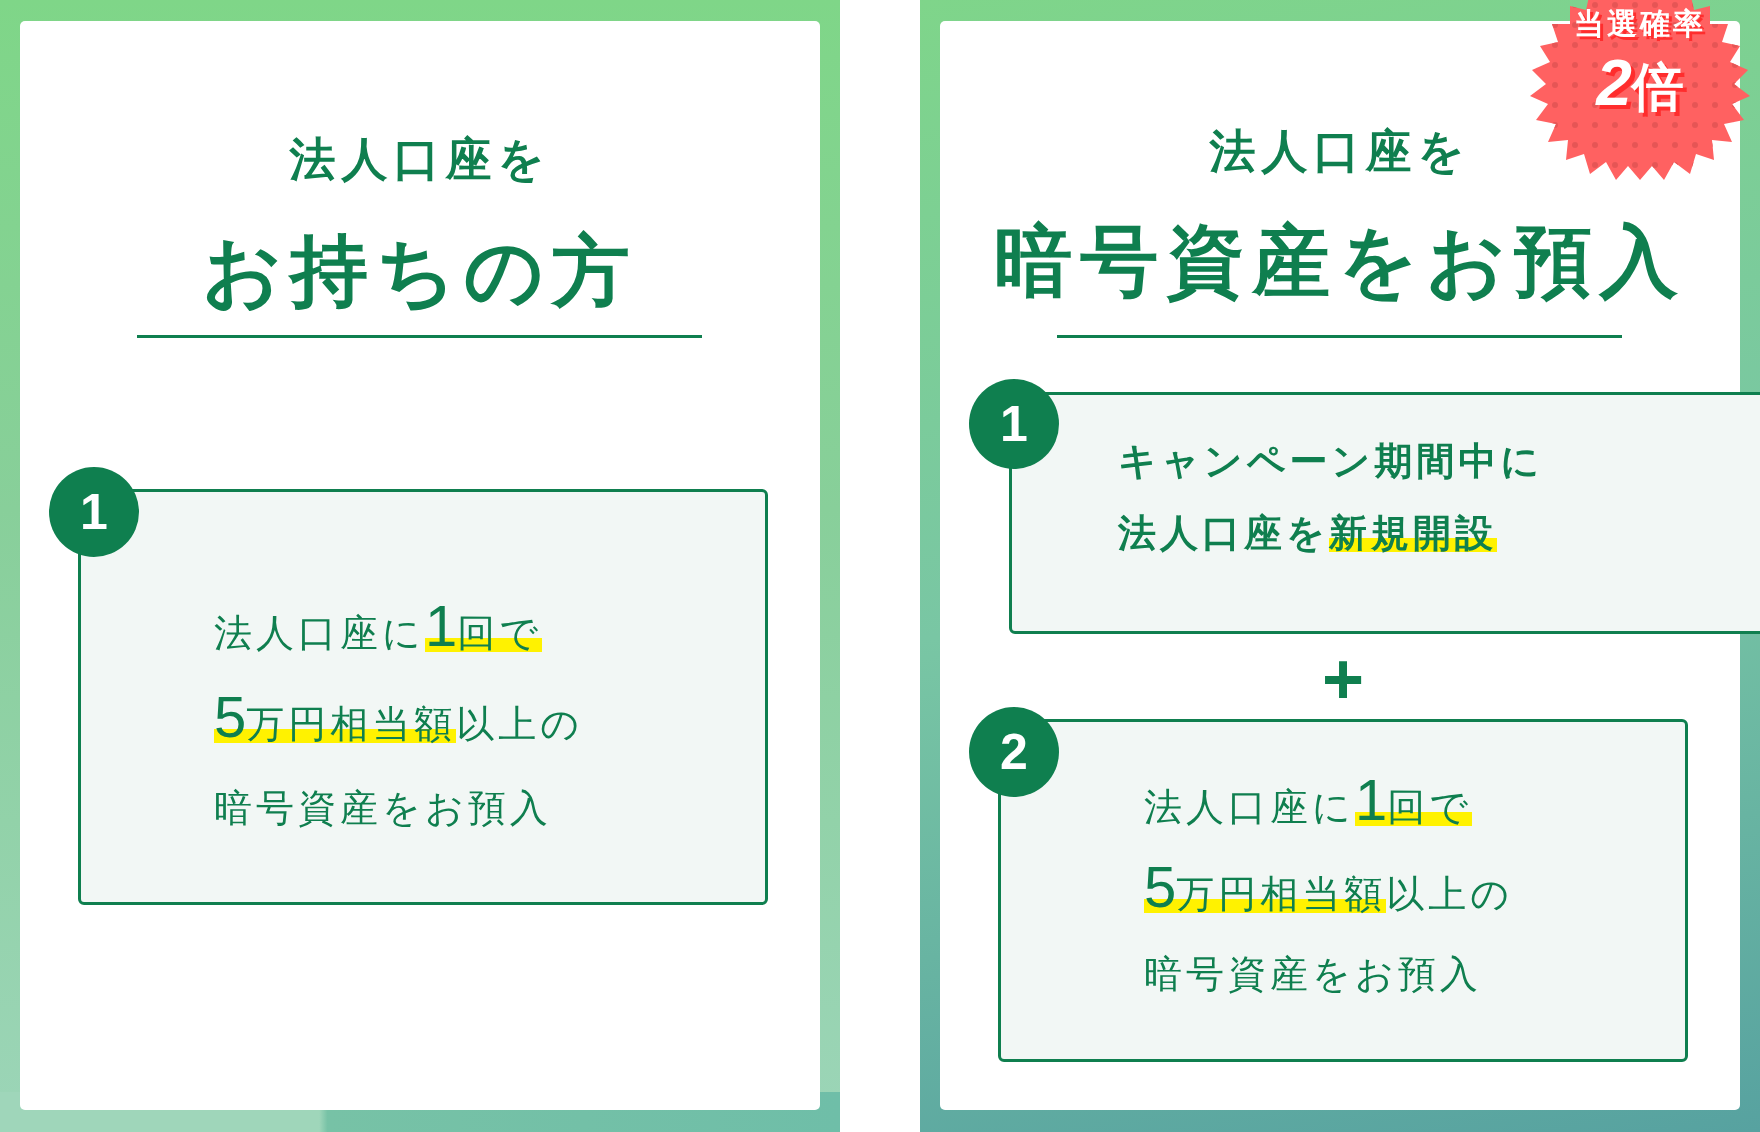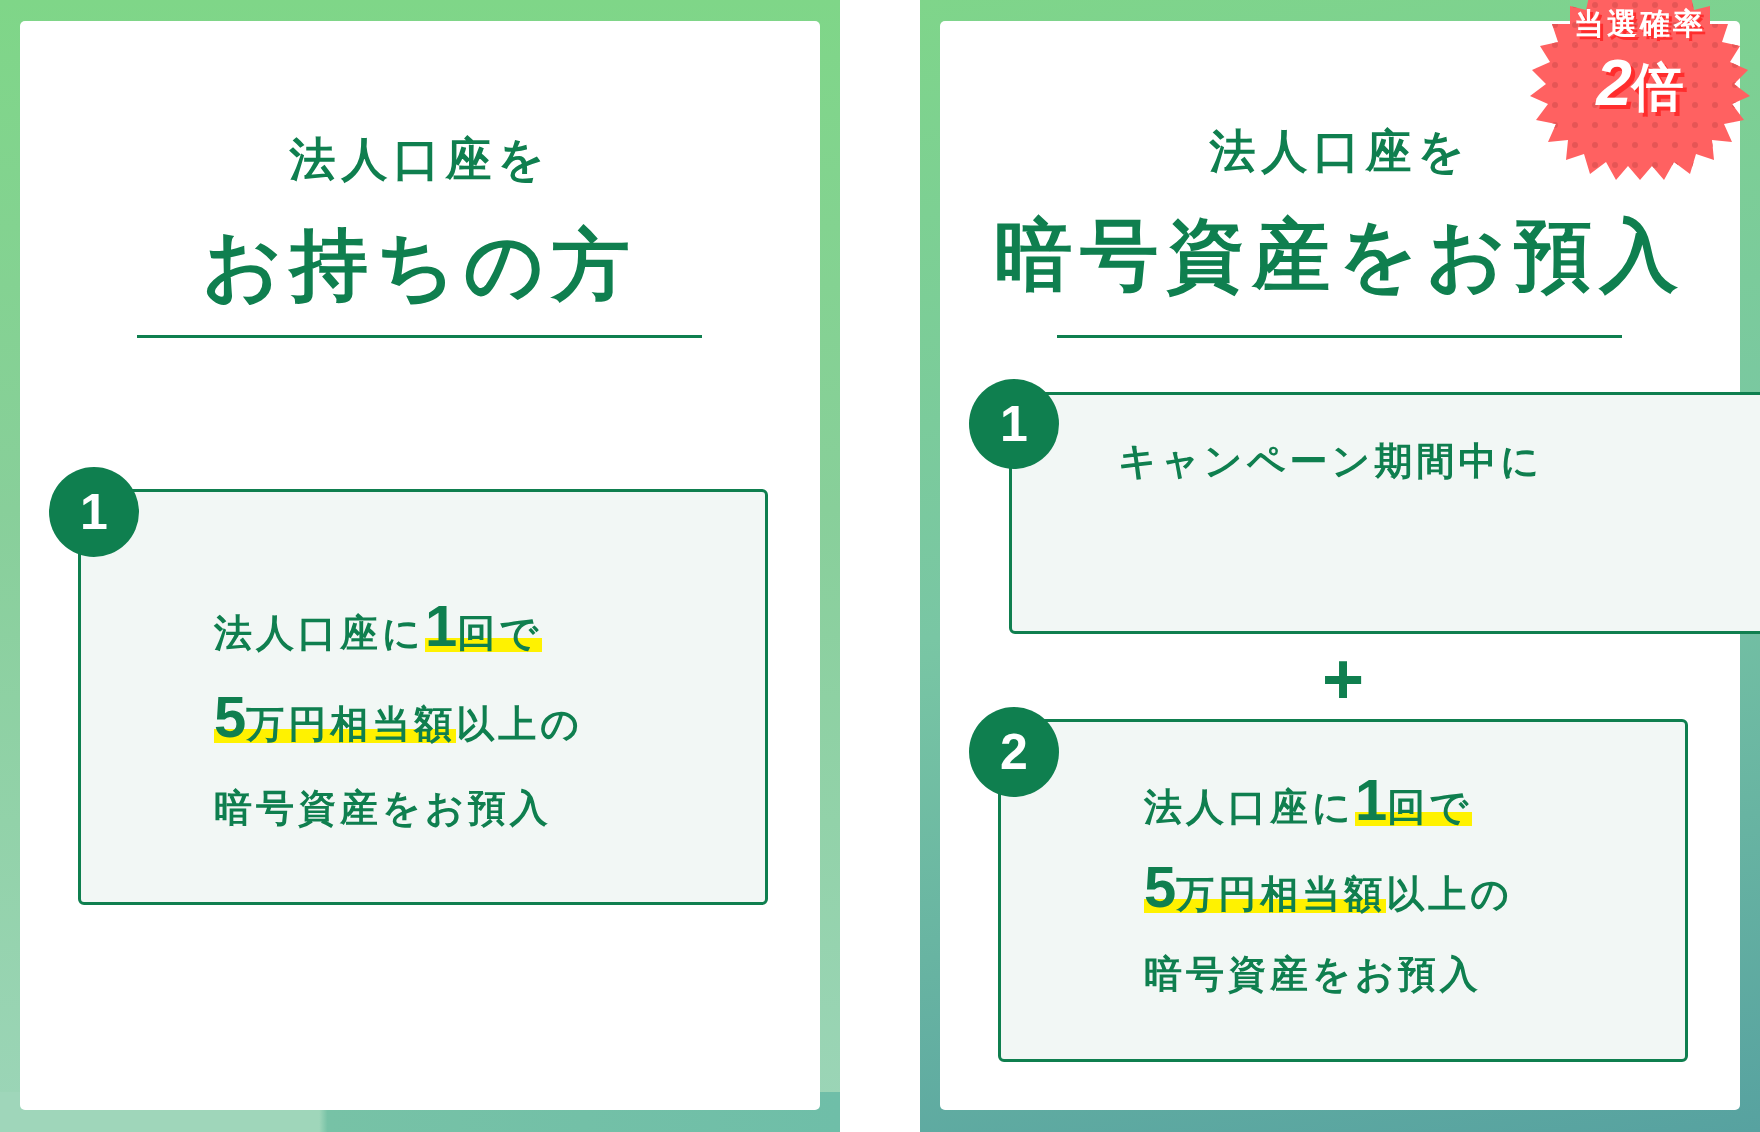--- a/index.html
+++ b/index.html
@@ -27,7 +27,7 @@
   }
   .heading-large {
     position:absolute; left:0; width:100%; text-align:center;
-    color:#0f7f4f; font-weight:bold; font-size:78px; letter-spacing:8px;
+    color:#0f7f4f; font-weight:bold; font-size:78px; letter-spacing:8px;margin-top:6px;
   }
   .divider {
     position:absolute; height:3px; background:#0f7f4f;

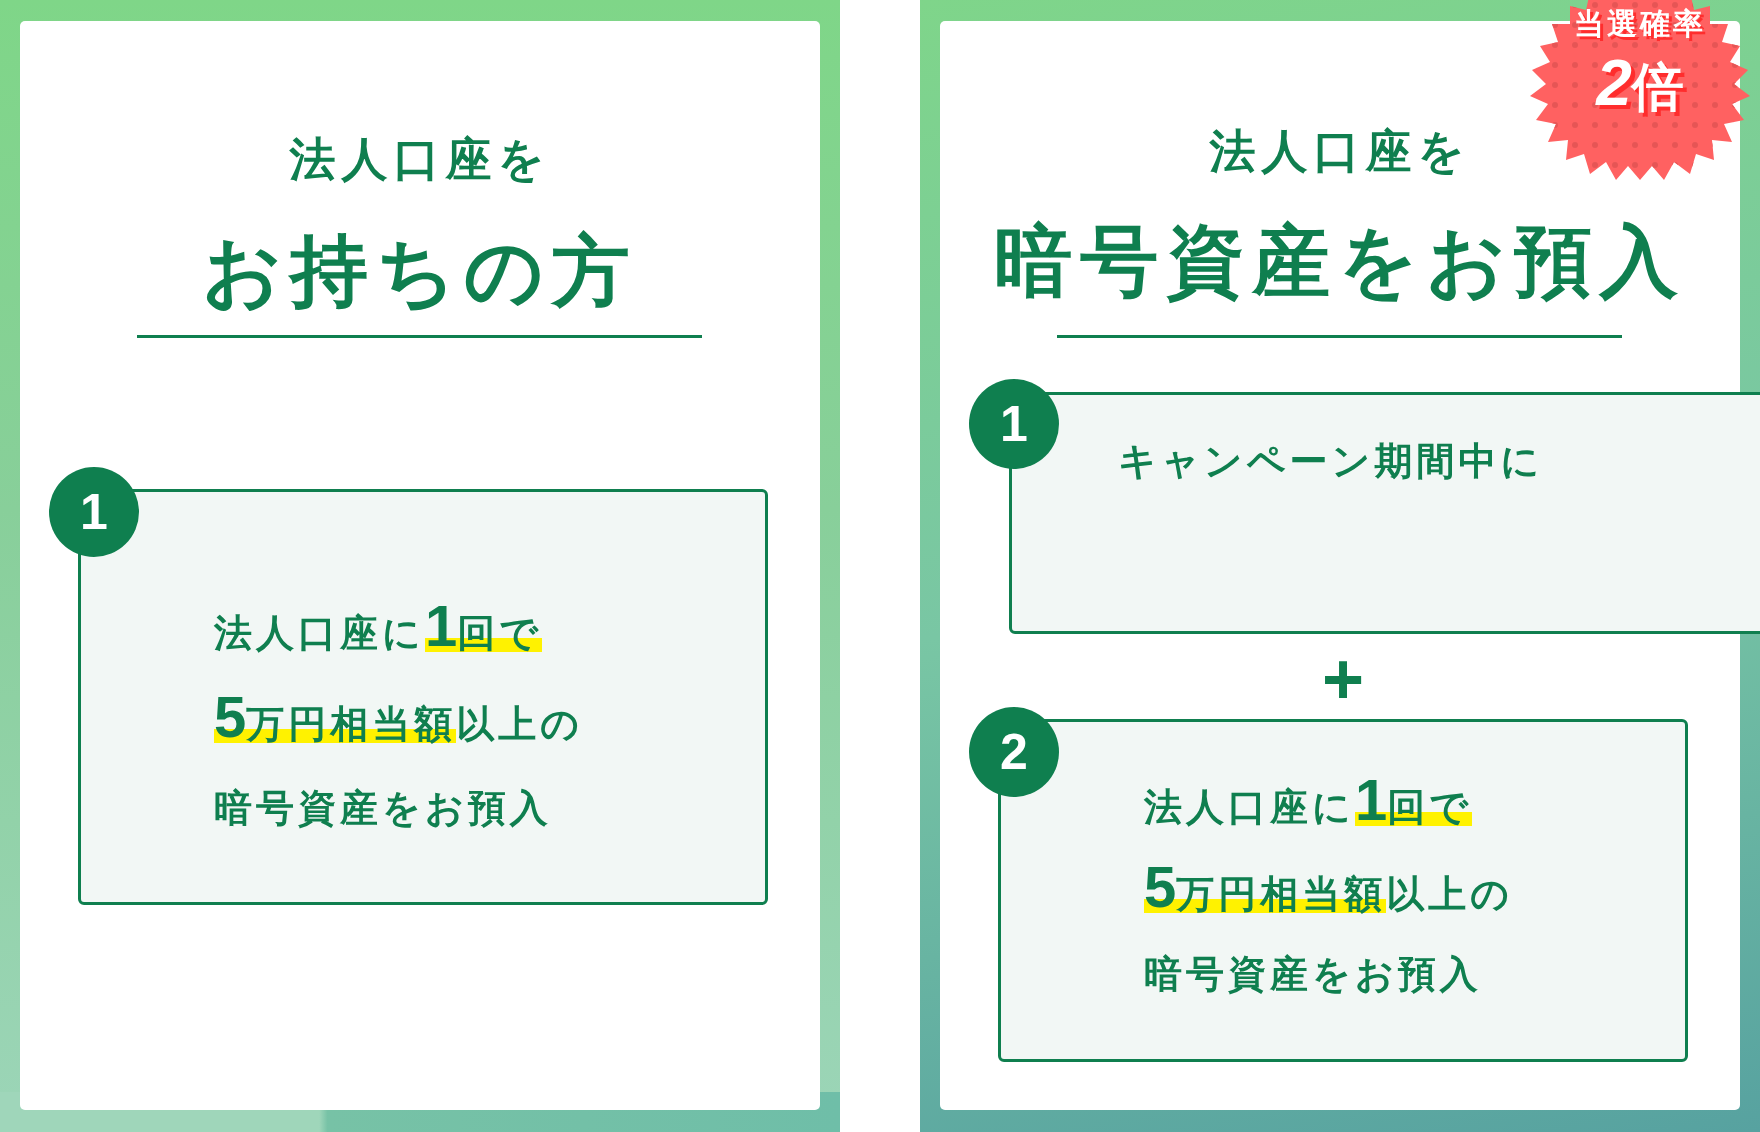--- a/index.html
+++ b/index.html
@@ -99,6 +99,7 @@
     <div class="step-box" style="left:69px; top:371px; width:831px; height:242px;">
       <div class="step-text" style="left:106px; top:30px; line-height:72px; font-weight:bold;">
         <div>キャンペーン期間中に</div>
+        <div><span>法人口座を</span><span class="hl">新規開設</span></div>
       </div>
     </div>
     <div class="step-num" style="left:29px; top:358px;">1</div>

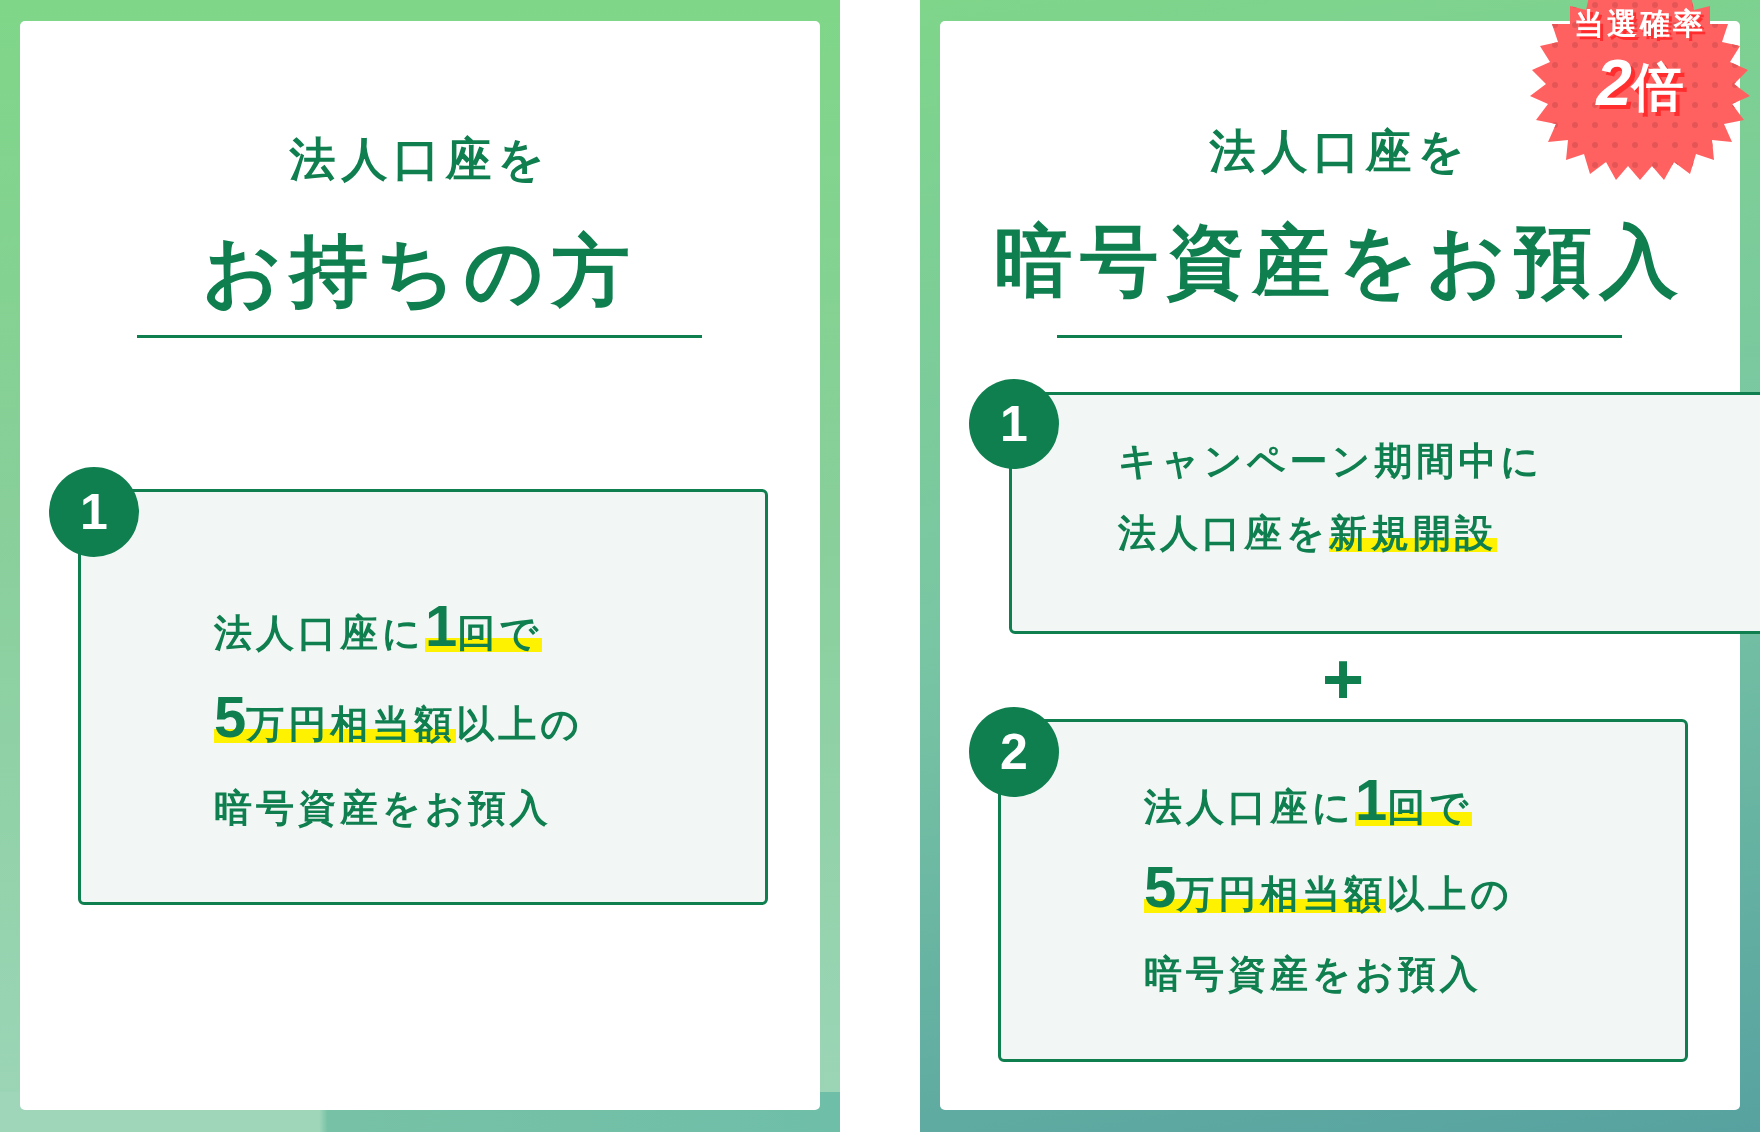--- a/index.html
+++ b/index.html
@@ -43,7 +43,7 @@
     font-family:"Liberation Sans", sans-serif; z-index:3;
   }
   .step-text {
-    position:absolute; color:#0f7f4f; font-weight:bold;
+    position:absolute; color:#0f7f4f; font-weight:normal;
     font-size:38px; letter-spacing:4px; line-height:84px; white-space:nowrap;
   }
   .hl {

